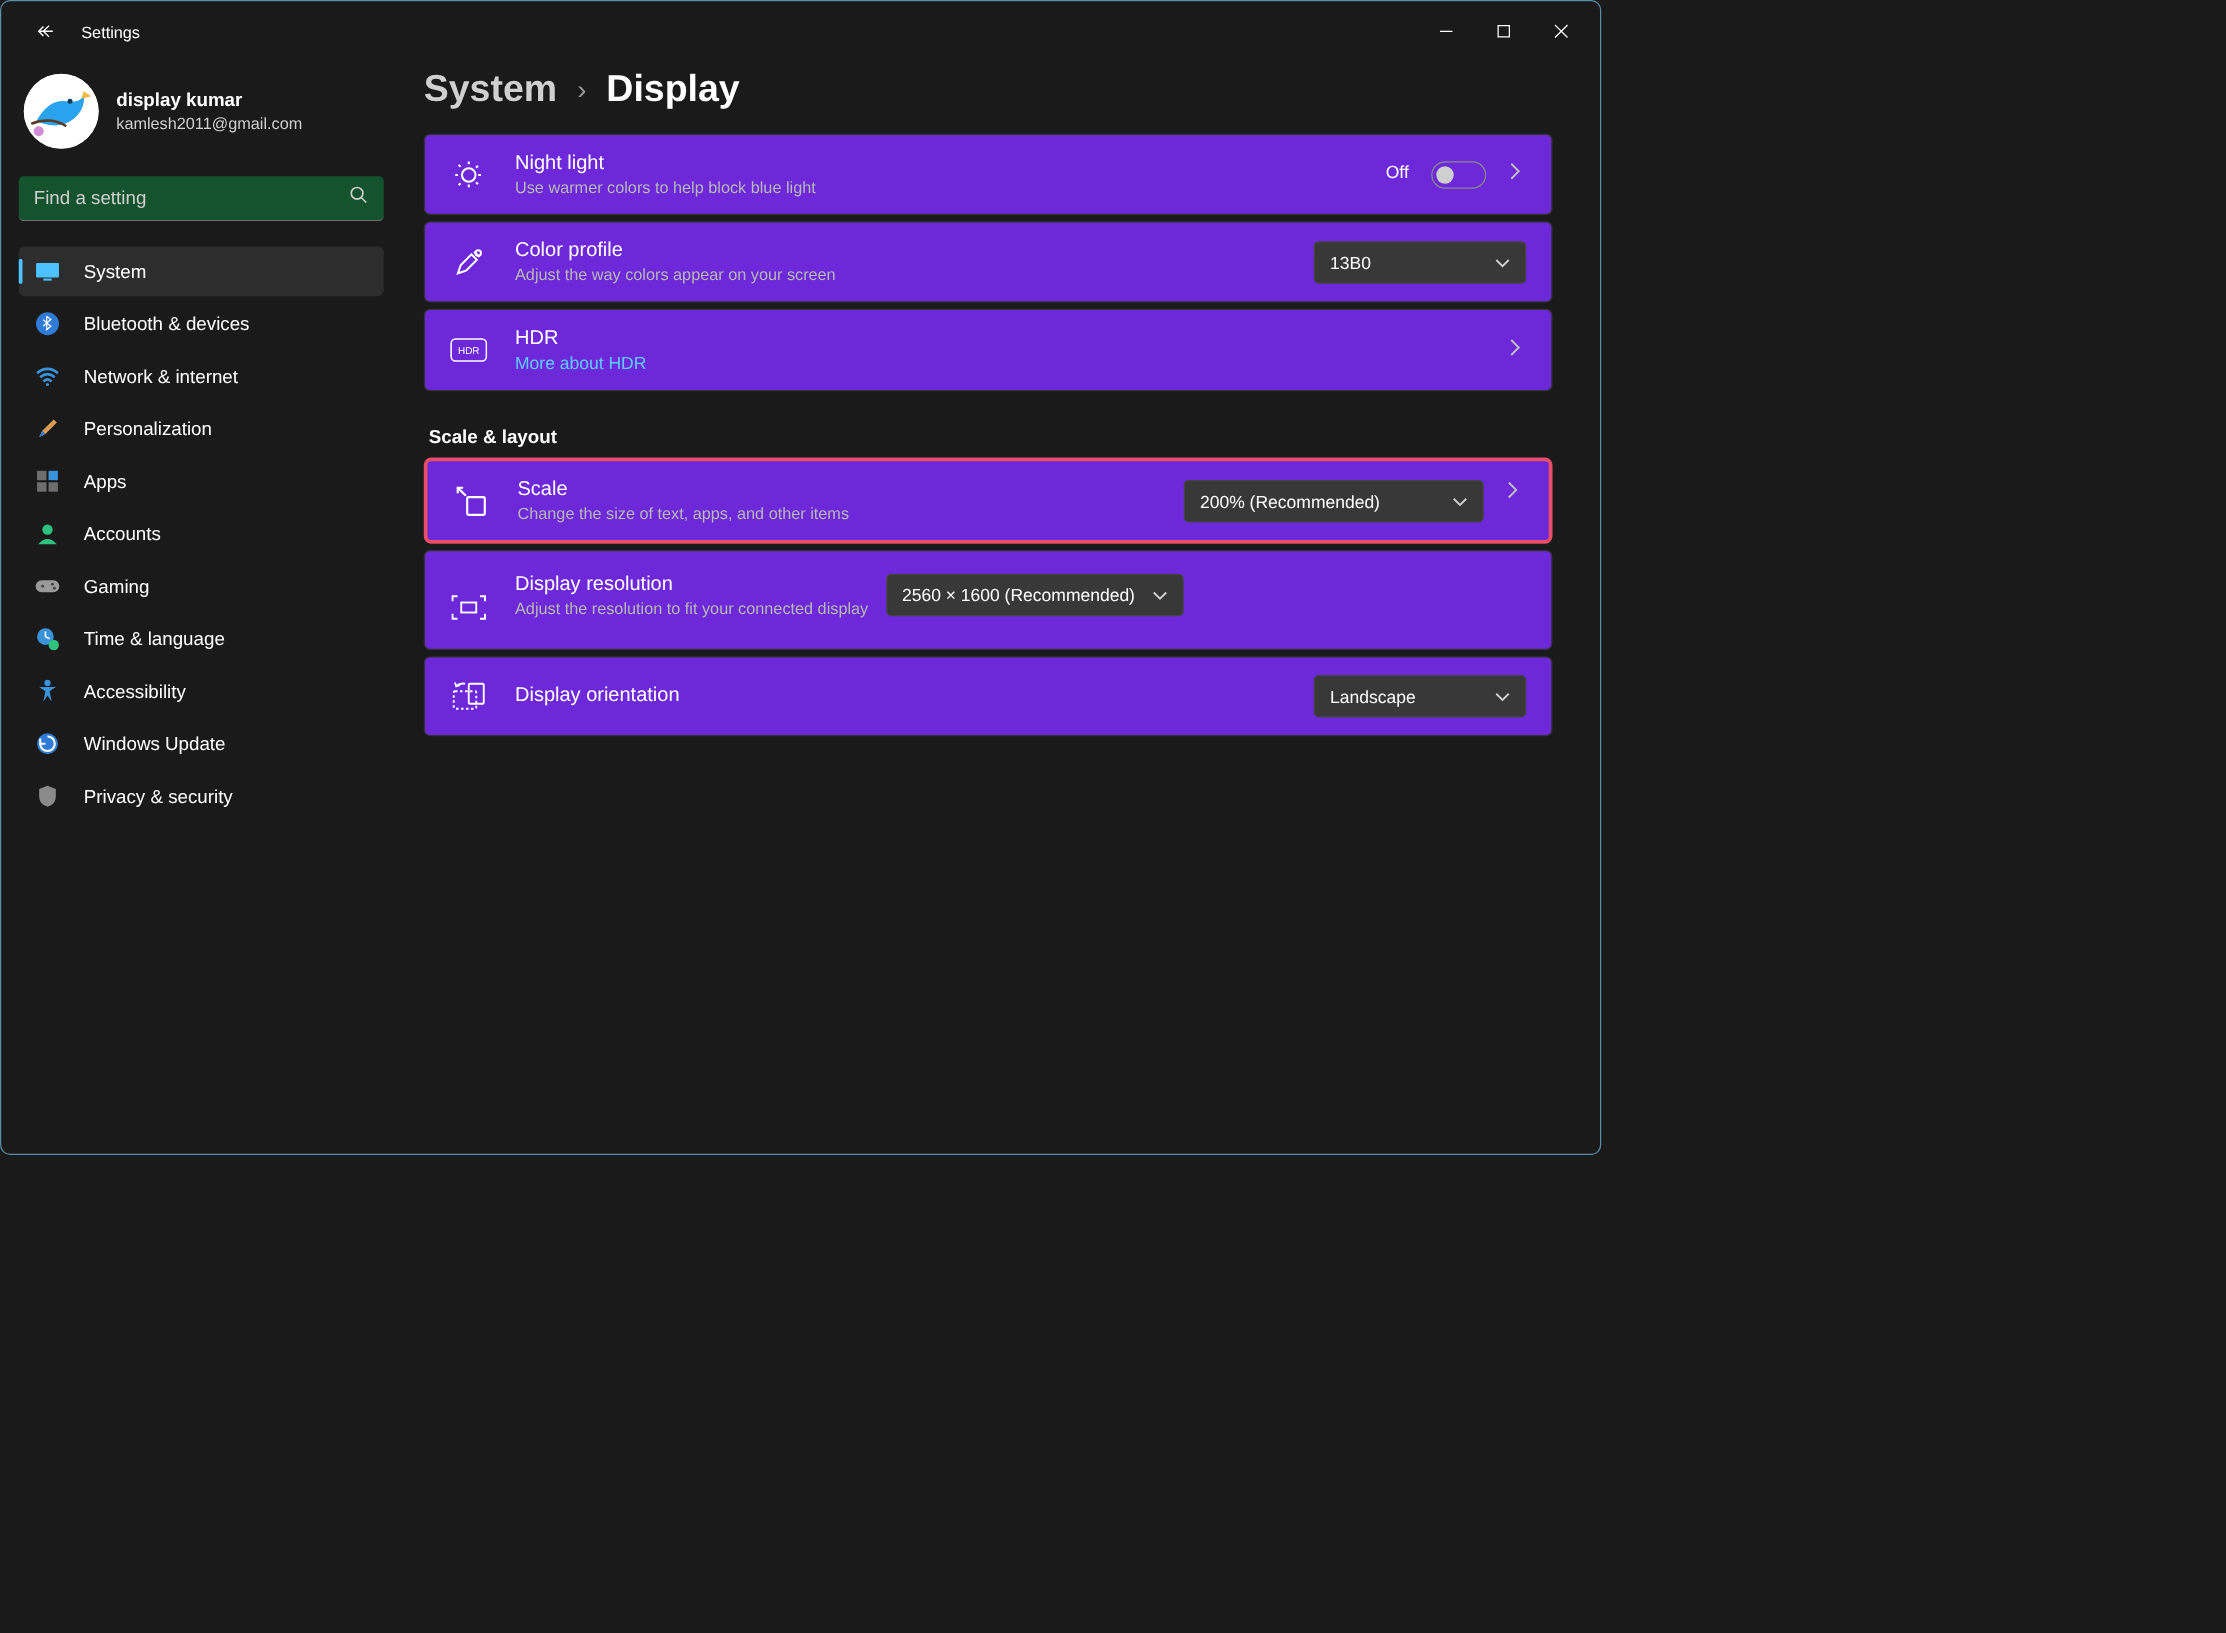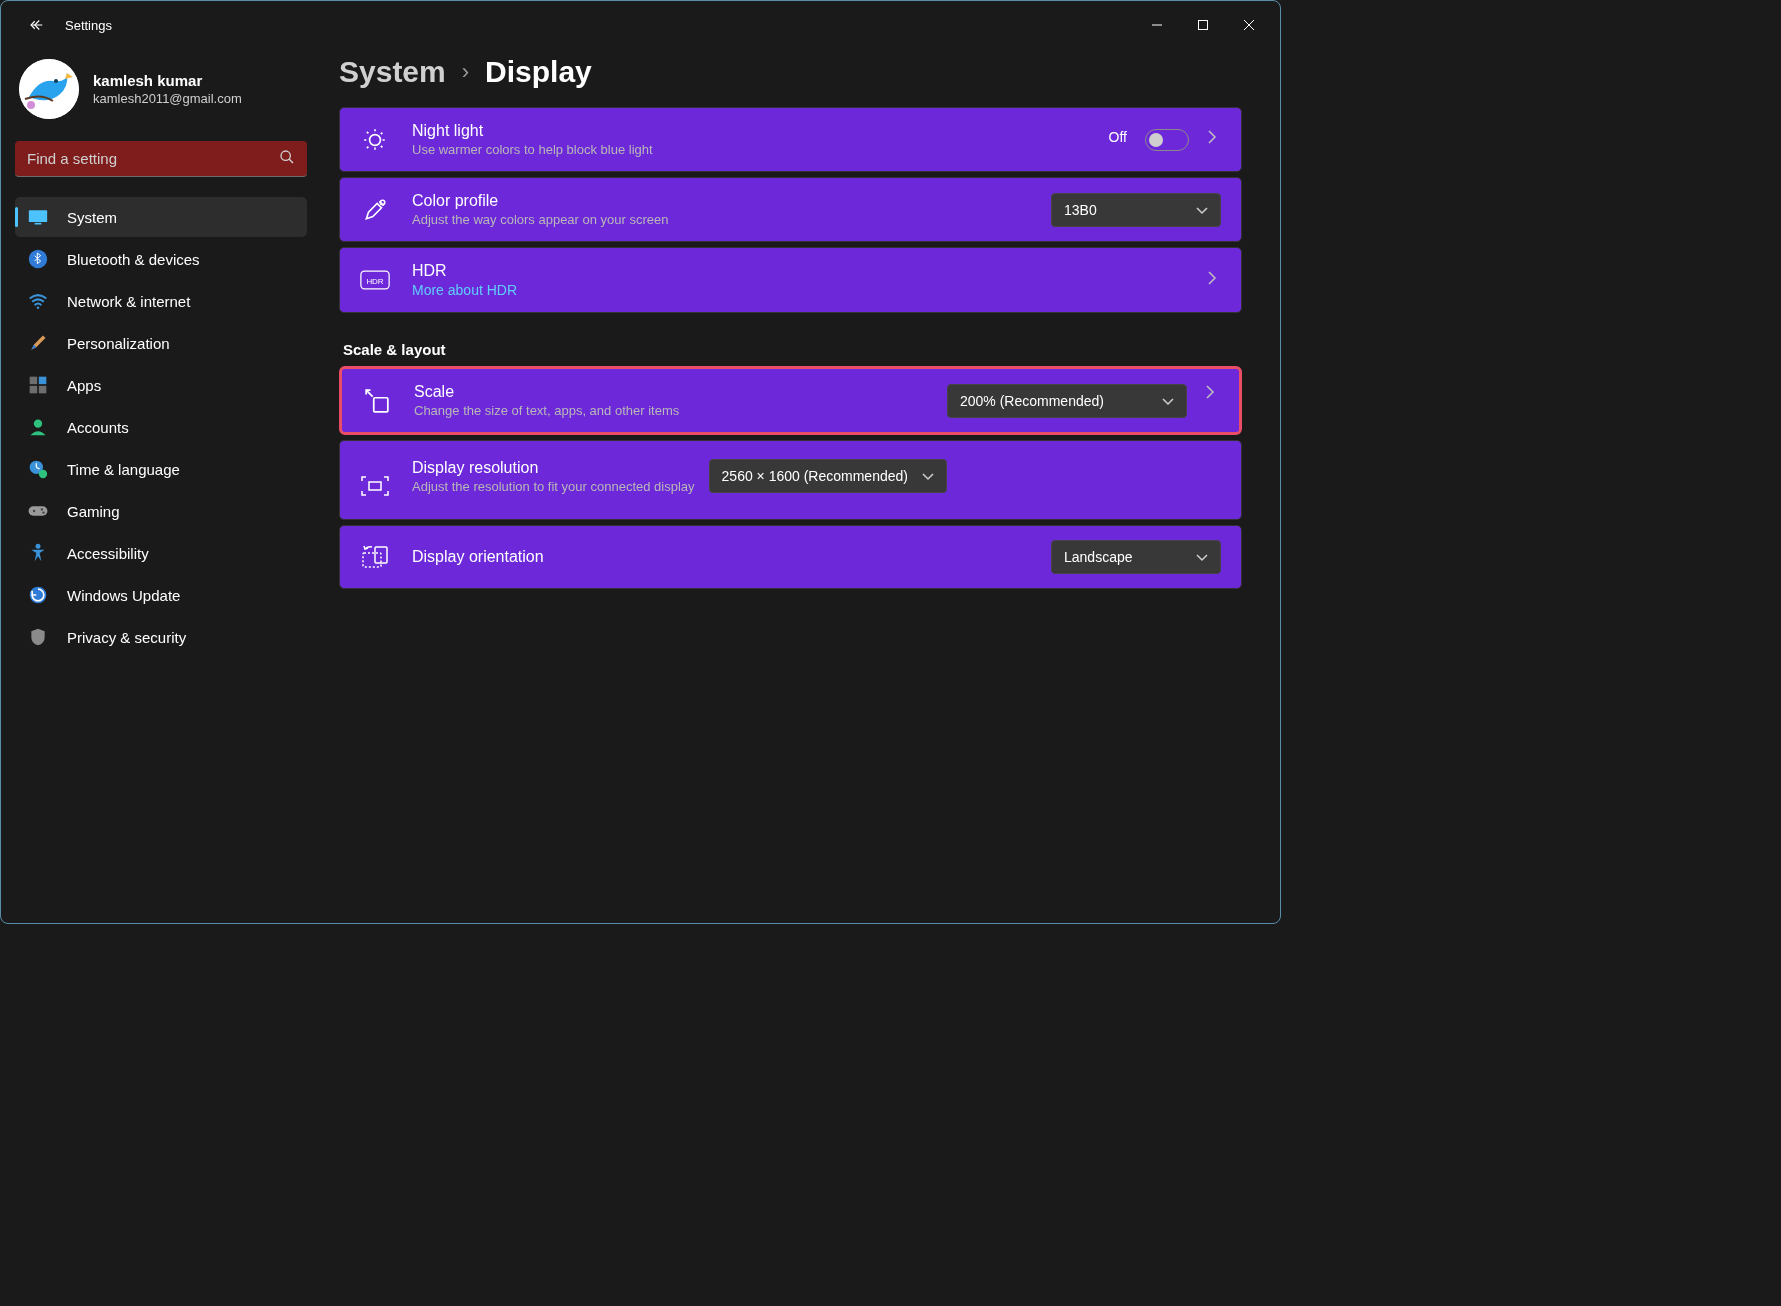--- a/index.html
+++ b/index.html
@@ -255,7 +255,7 @@
         </svg>
       </div>
       <div>
-        <div class="profile-name">kamlesh kumar</div>
+        <div class="profile-name">display kumar</div>
         <div class="profile-email">kamlesh2011@gmail.com</div>
       </div>
     </div>

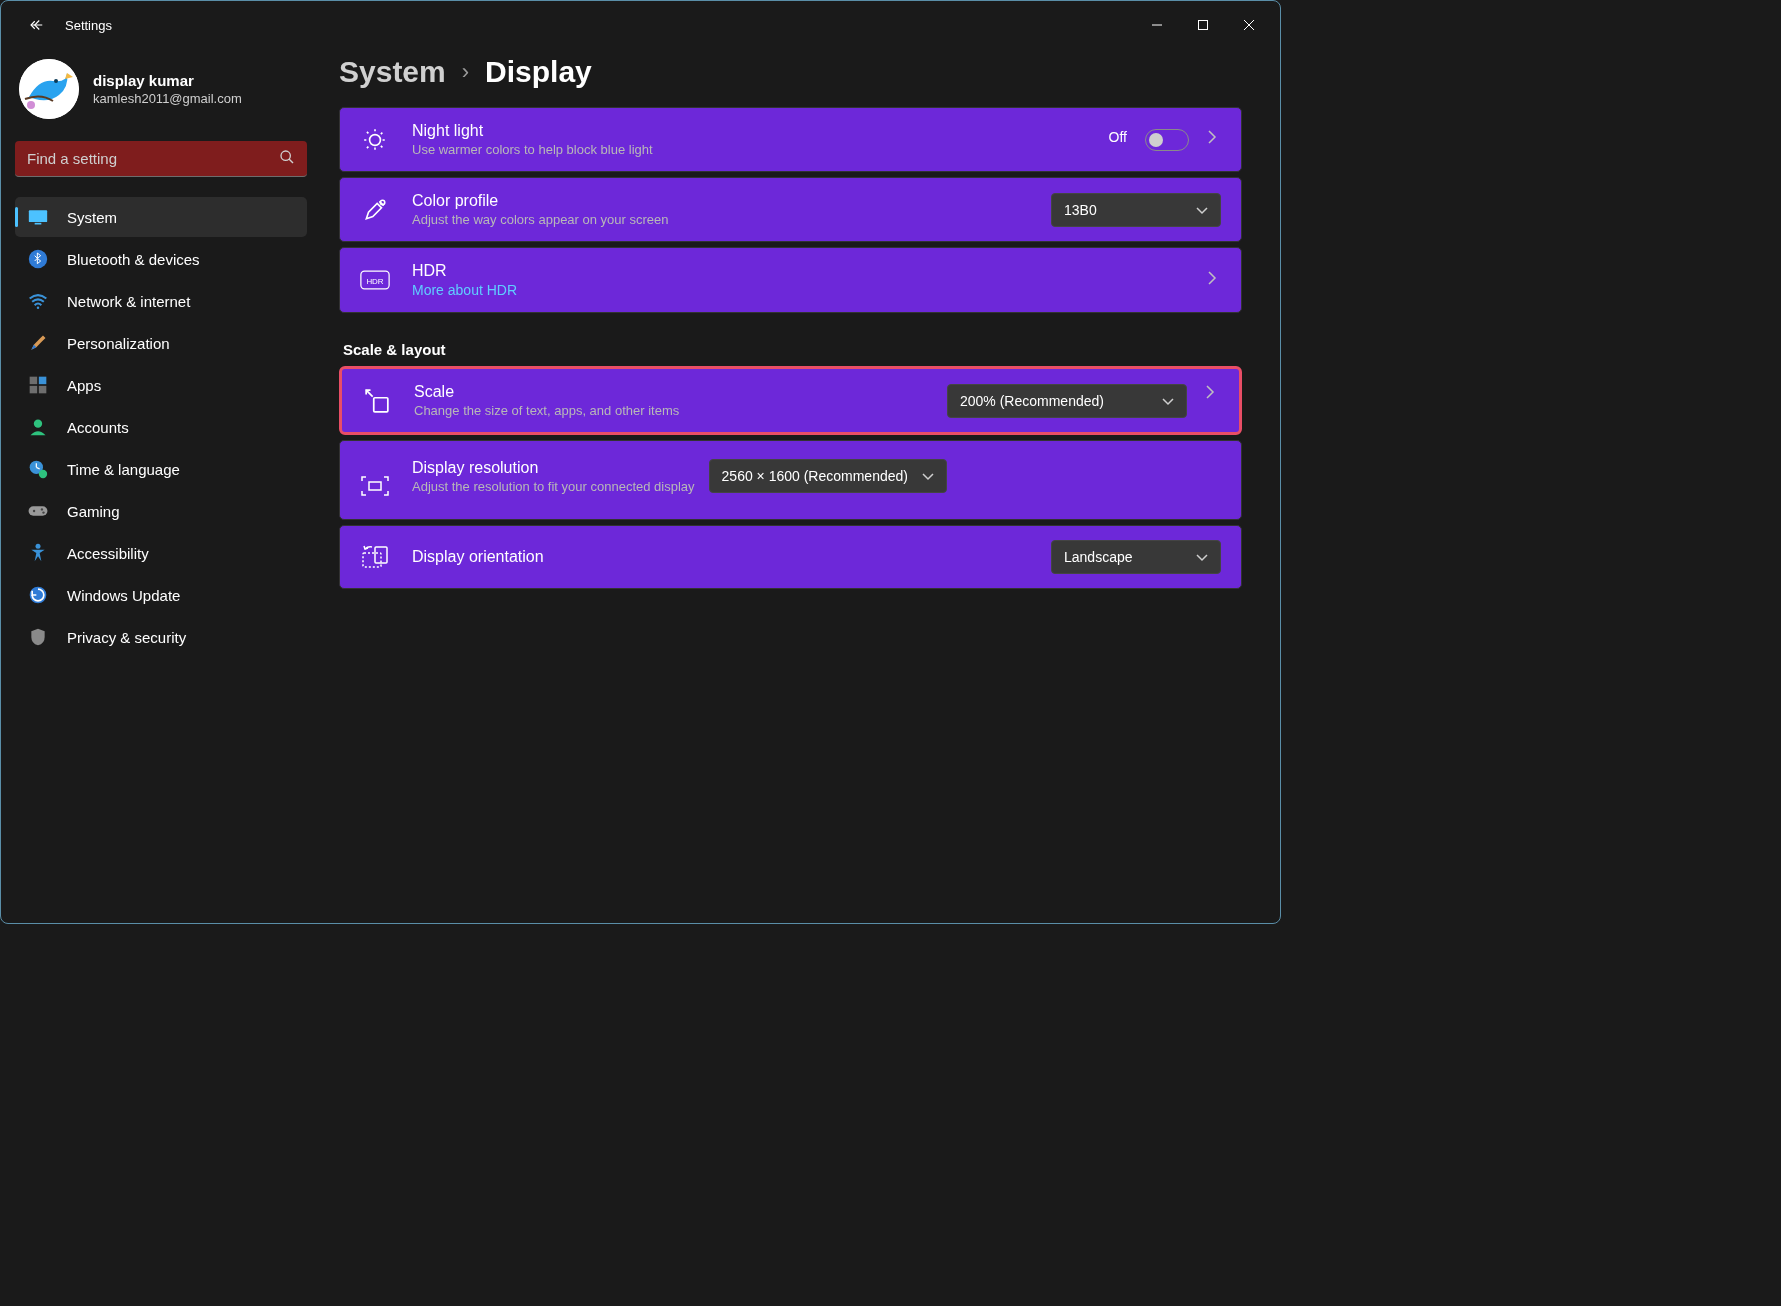--- a/index.html
+++ b/index.html
@@ -74,7 +74,7 @@
   .searchbox {
     display: flex;
     align-items: center;
-    background: #7f1d1d;
+    background: #14532d;
     border-bottom: 1px solid #6d6d6d;
     border-radius: 4px;
     padding: 14px 12px;

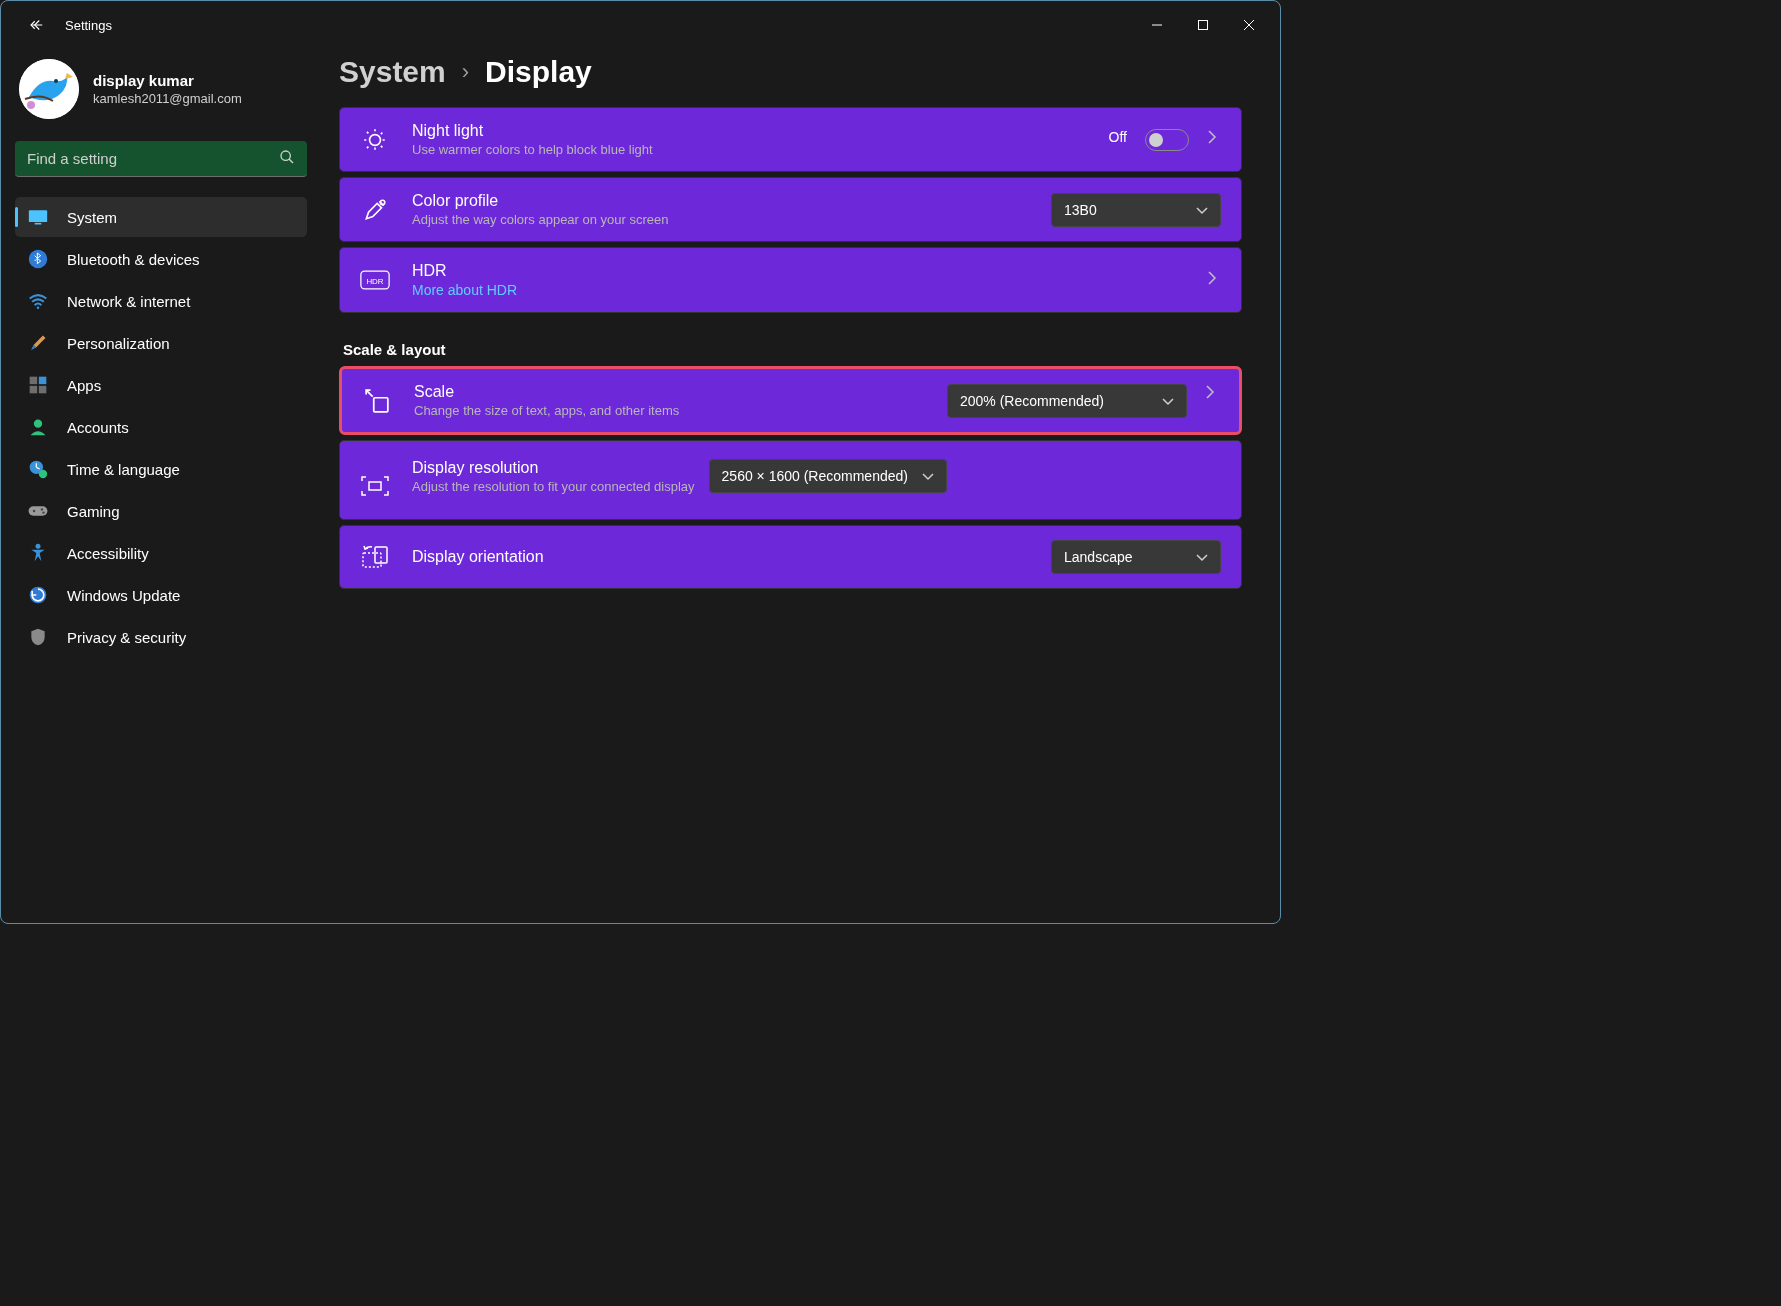--- a/index.html
+++ b/index.html
@@ -331,17 +331,6 @@
       </li>
       <li class="nav-item">
         <span class="nav-icon">
-          <svg width="20" height="20" viewBox="0 0 24 24">
-              <circle cx="10" cy="10" r="8" fill="#3a92d8"></circle>
-              <line x1="10" y1="10" x2="10" y2="5" stroke="#fff" stroke-width="1.5"></line>
-              <line x1="10" y1="10" x2="14" y2="12" stroke="#fff" stroke-width="1.5"></line>
-              <circle cx="18" cy="18" r="5" fill="#2ec27e"></circle>
-            </svg>
-        </span>
-        <span>Time &amp; language</span>
-      </li>
-      <li class="nav-item">
-        <span class="nav-icon">
           <svg width="22" height="16" viewBox="0 0 28 18">
               <rect x="2" y="3" width="24" height="12" rx="6" fill="#9a9a9a"></rect>
               <circle cx="9" cy="9" r="1.5" fill="#444"></circle>
@@ -350,6 +339,17 @@
             </svg>
         </span>
         <span>Gaming</span>
+      </li>
+      <li class="nav-item">
+        <span class="nav-icon">
+          <svg width="20" height="20" viewBox="0 0 24 24">
+              <circle cx="10" cy="10" r="8" fill="#3a92d8"></circle>
+              <line x1="10" y1="10" x2="10" y2="5" stroke="#fff" stroke-width="1.5"></line>
+              <line x1="10" y1="10" x2="14" y2="12" stroke="#fff" stroke-width="1.5"></line>
+              <circle cx="18" cy="18" r="5" fill="#2ec27e"></circle>
+            </svg>
+        </span>
+        <span>Time &amp; language</span>
       </li>
       <li class="nav-item">
         <span class="nav-icon">

